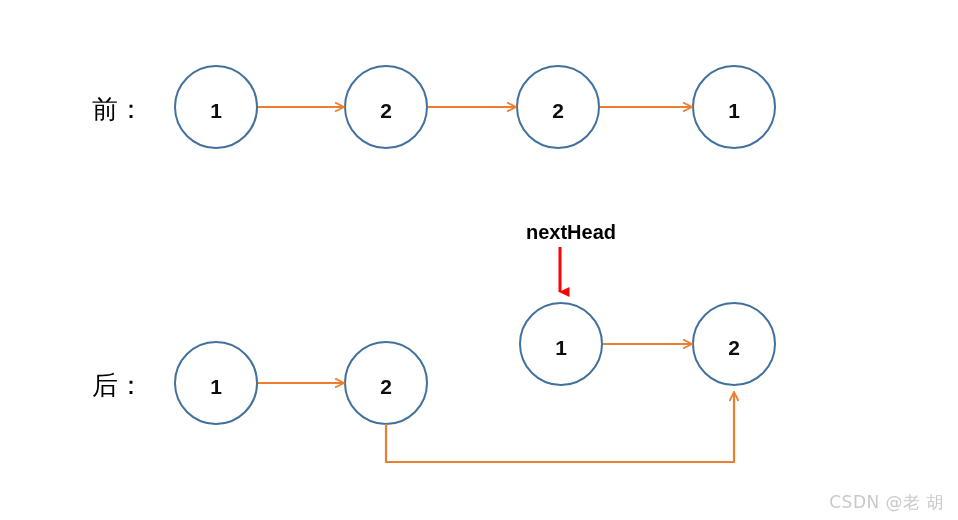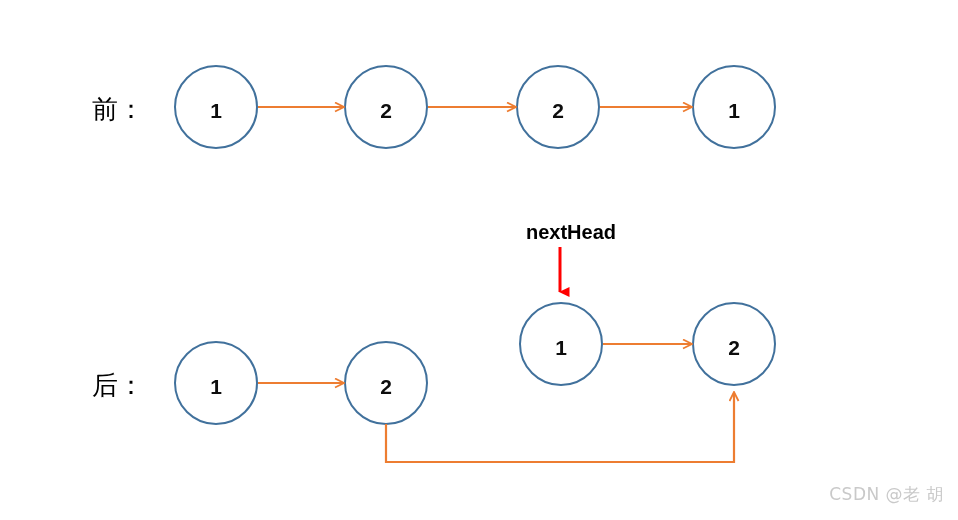--- a/index.html
+++ b/index.html
@@ -64,7 +64,7 @@
   .watermark {
     position: absolute;
     right: 14px;
-    bottom: 14px;
+    bottom: 6px;
     font-family: "DejaVu Sans", "Liberation Sans", sans-serif;
     font-size: 17px;
     color: #c9c9c9;

